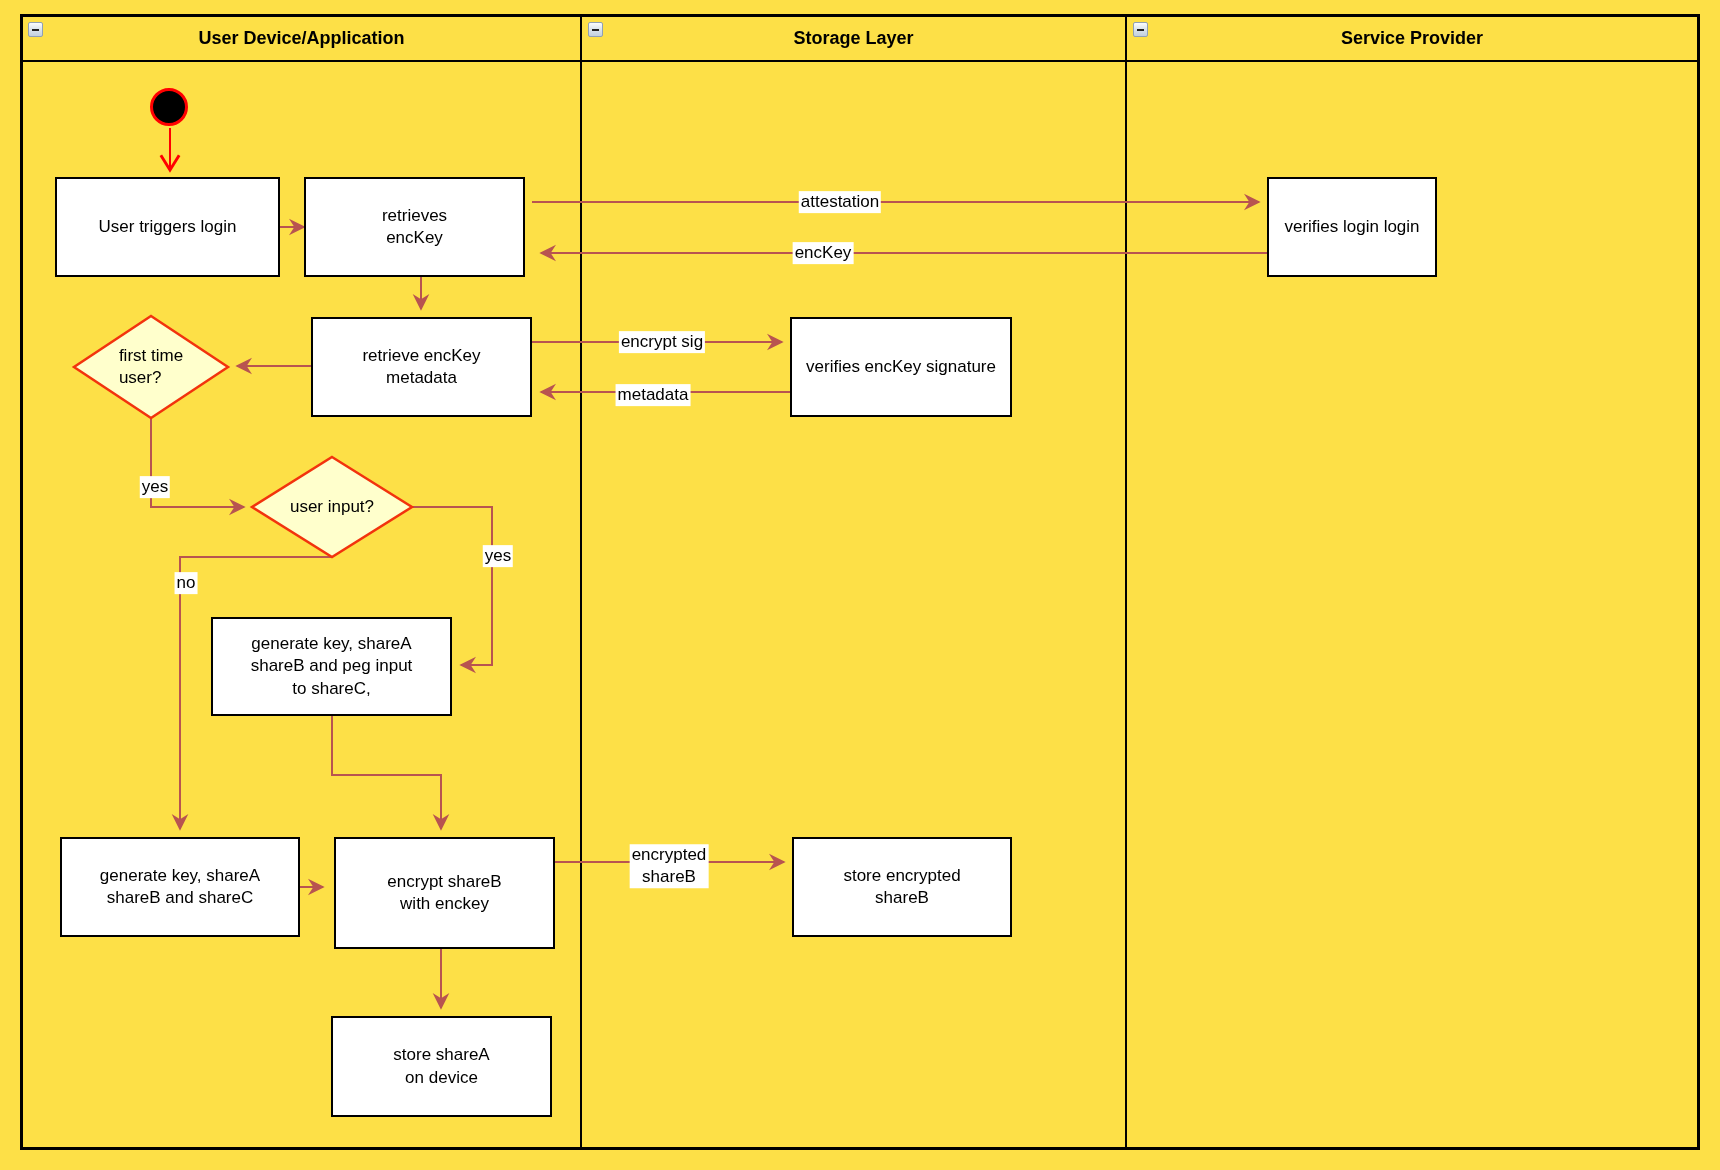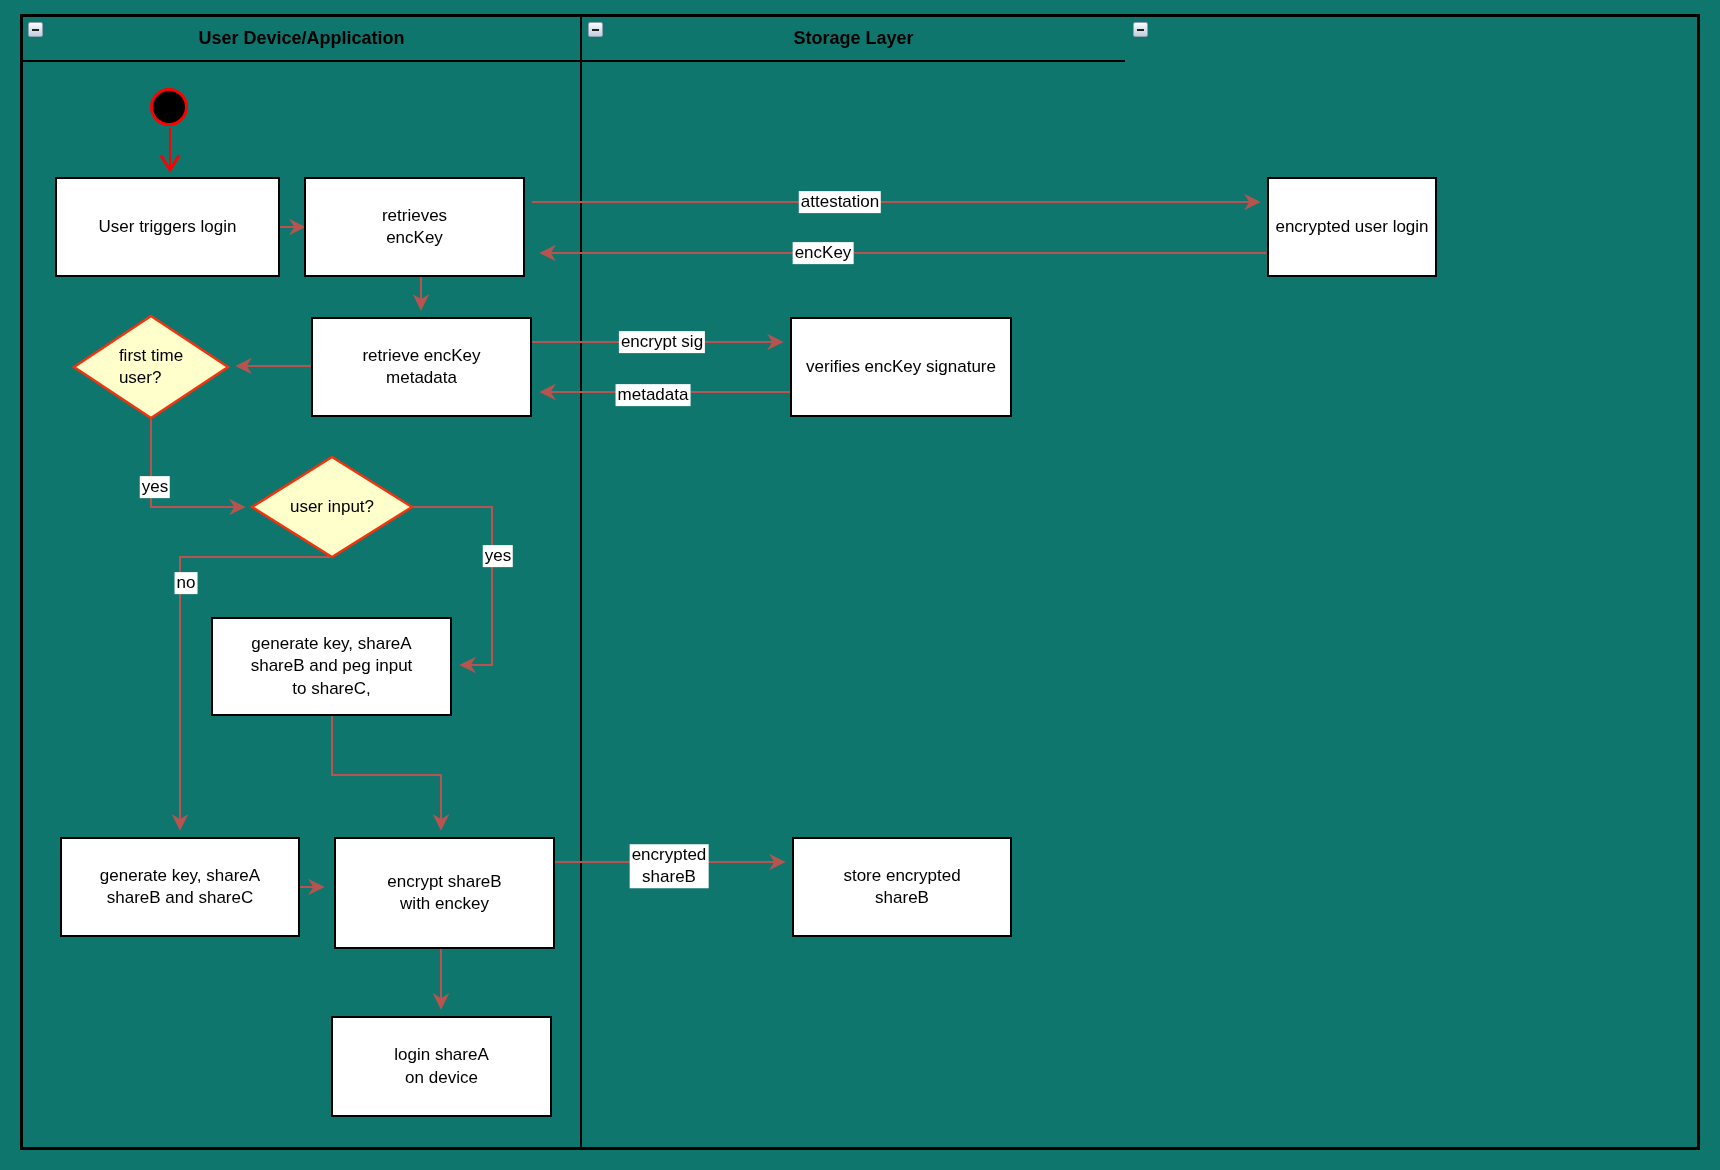--- a/index.html
+++ b/index.html
@@ -5,7 +5,7 @@
   html,body { margin:0; padding:0; background:#ffffff; }
   #stage {
     position:relative; width:1720px; height:1170px;
-    background:#0f766e; overflow:hidden;
+    background:#fde047; overflow:hidden;
     font-family:"Liberation Sans","DejaVu Sans",sans-serif;
     color:#000;
   }

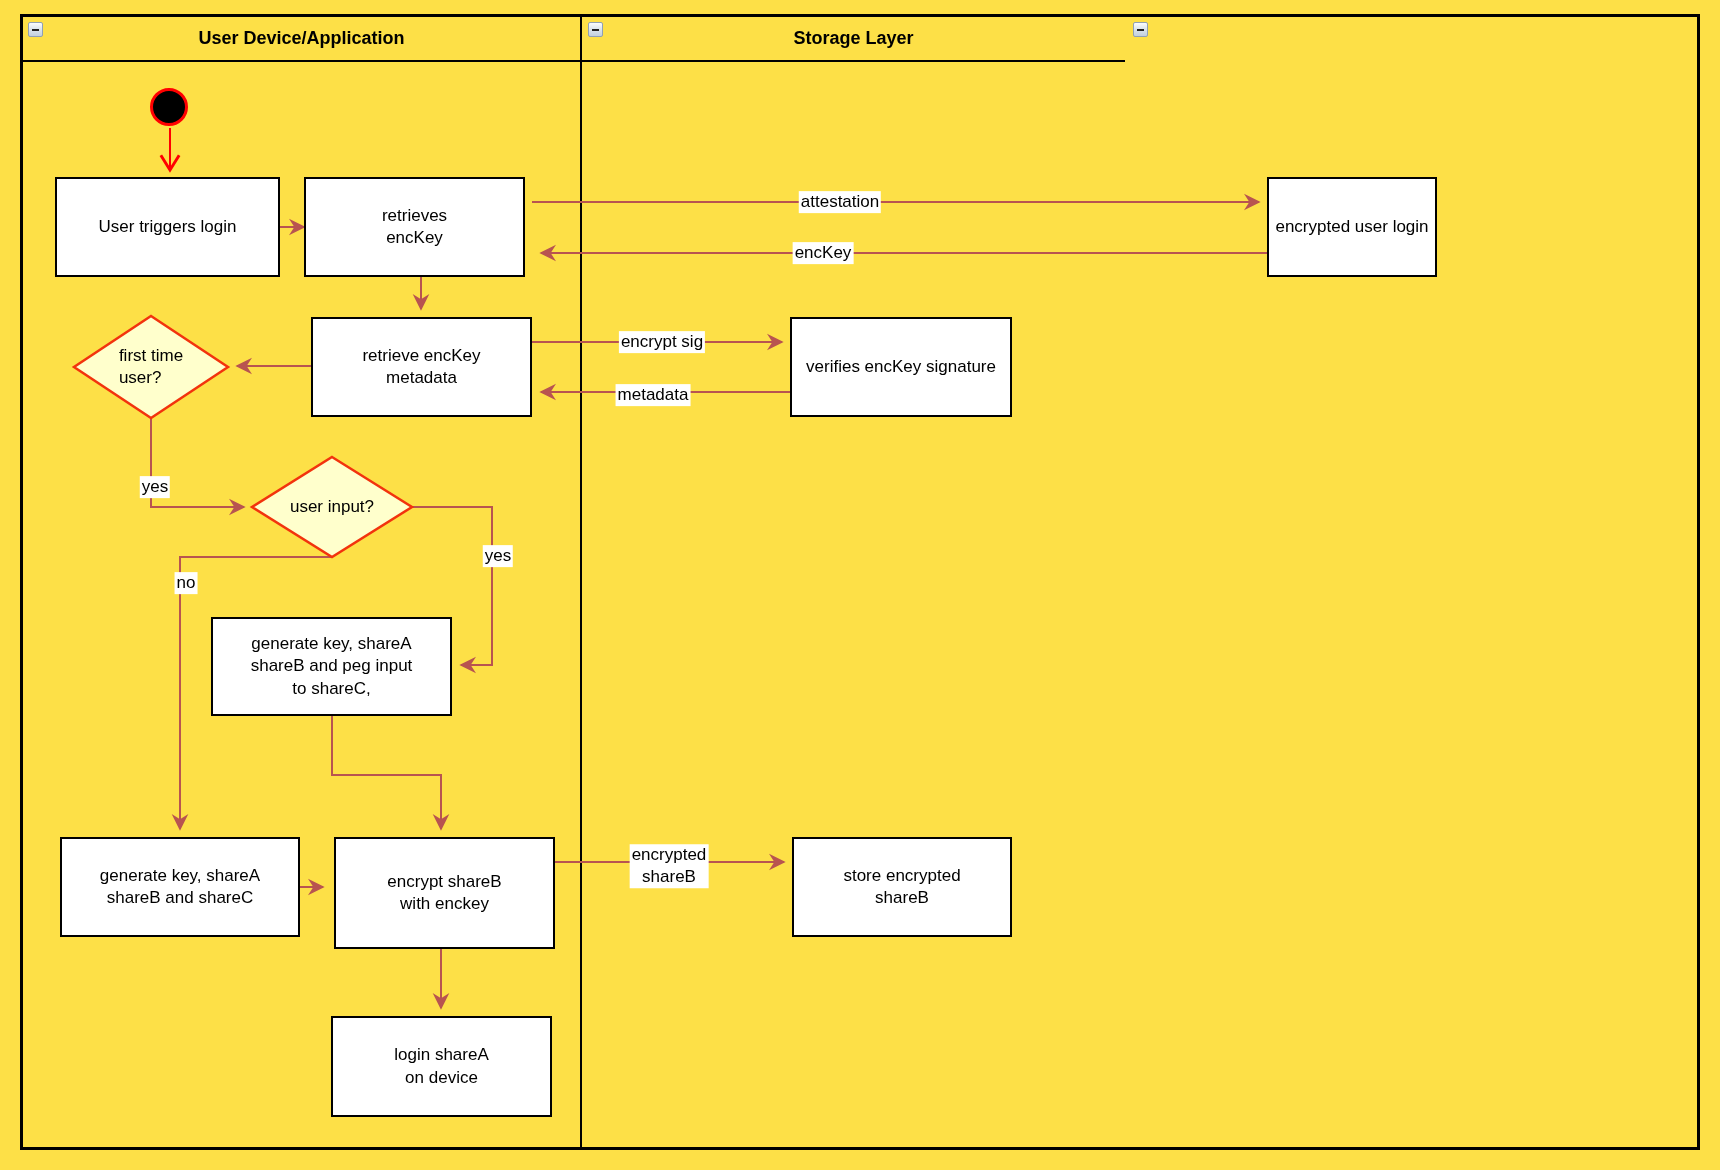--- a/index.html
+++ b/index.html
@@ -73,6 +73,11 @@
     <div class="lane" style="width:545px">
       <div class="lane-header">
         <span class="lane-title">Storage Layer</span>
+      </div>
+    </div>
+    <div class="lane" style="flex:1">
+      <div class="lane-header">
+        <span class="lane-title">Service Provider</span>
       </div>
     </div>
   </div>

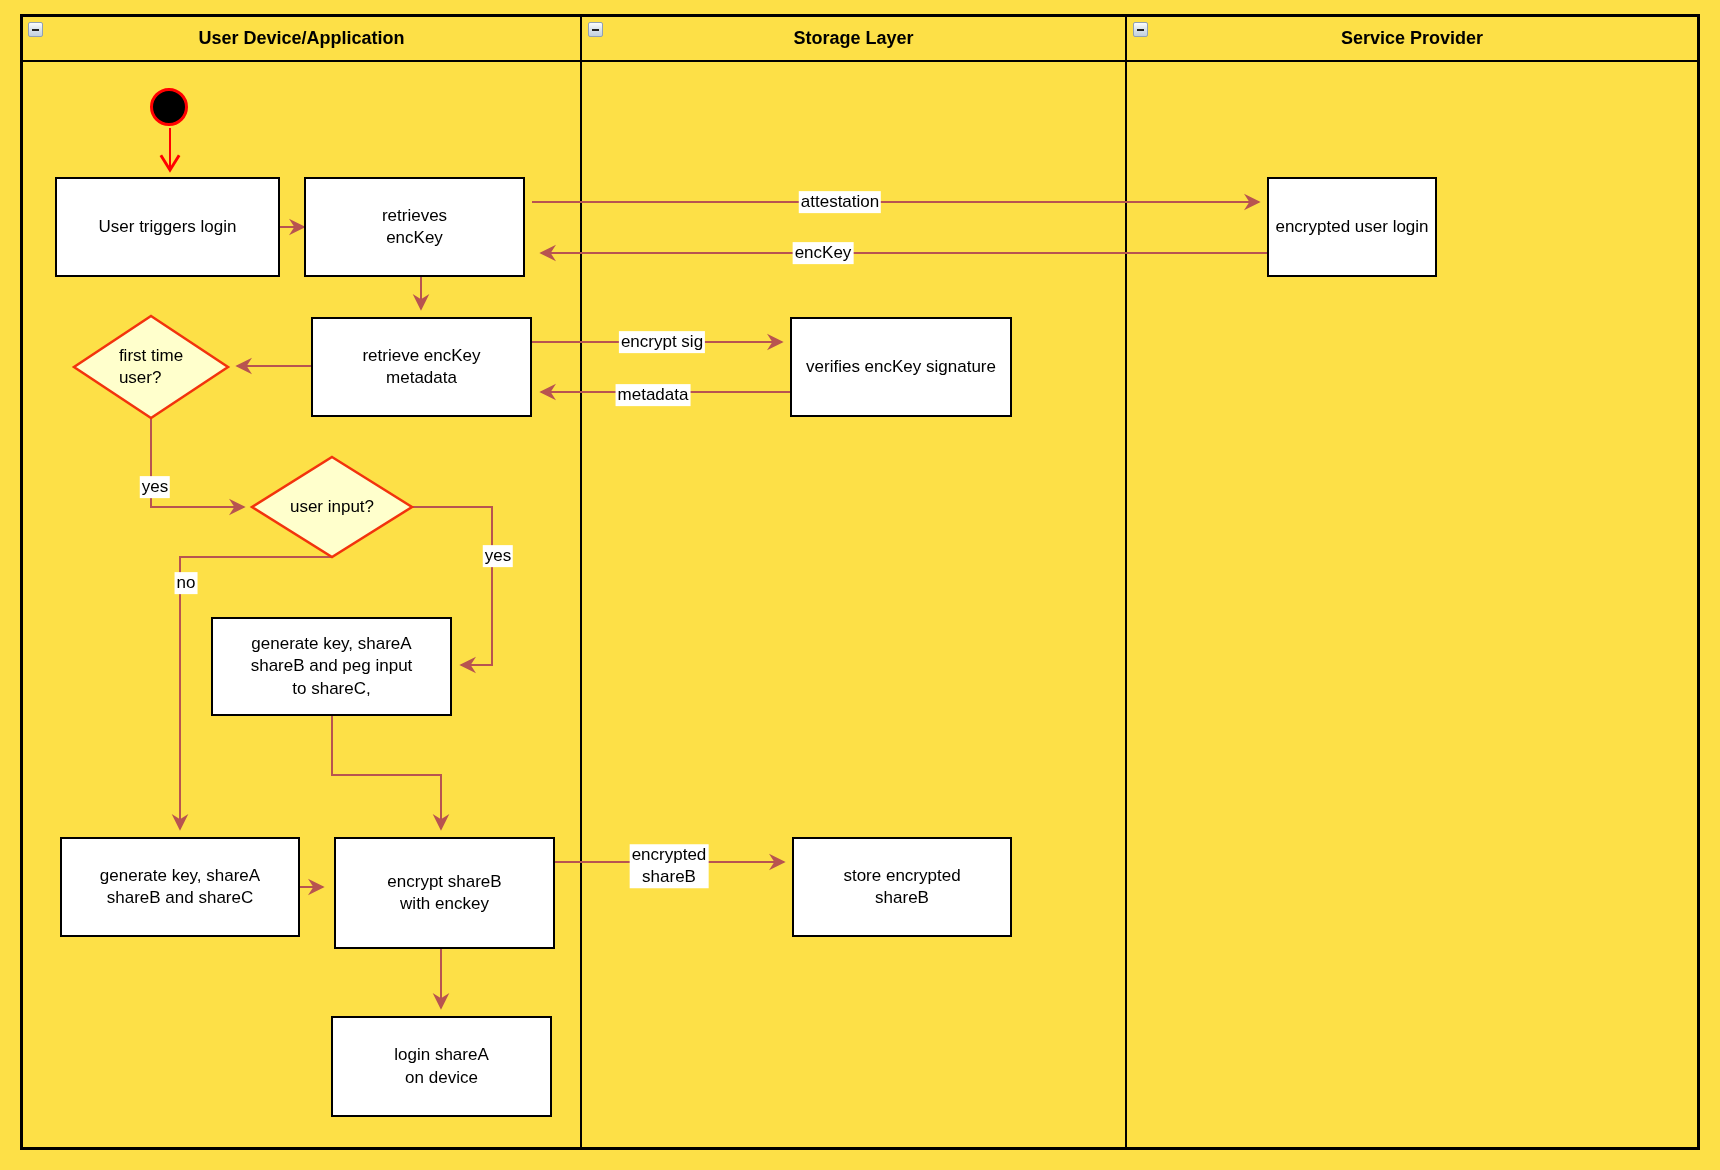--- a/index.html
+++ b/index.html
@@ -132,7 +132,7 @@
 encKey</span>
   </div>
   <div class="node" style="left:1267px;top:177px;width:170px;height:100px">
-    <span class="lbl">encrypted user login</span>
+    <span class="lbl">verifies login login</span>
   </div>
   <div class="node" style="left:311px;top:317px;width:221px;height:100px">
     <span class="lbl">retrieve encKey

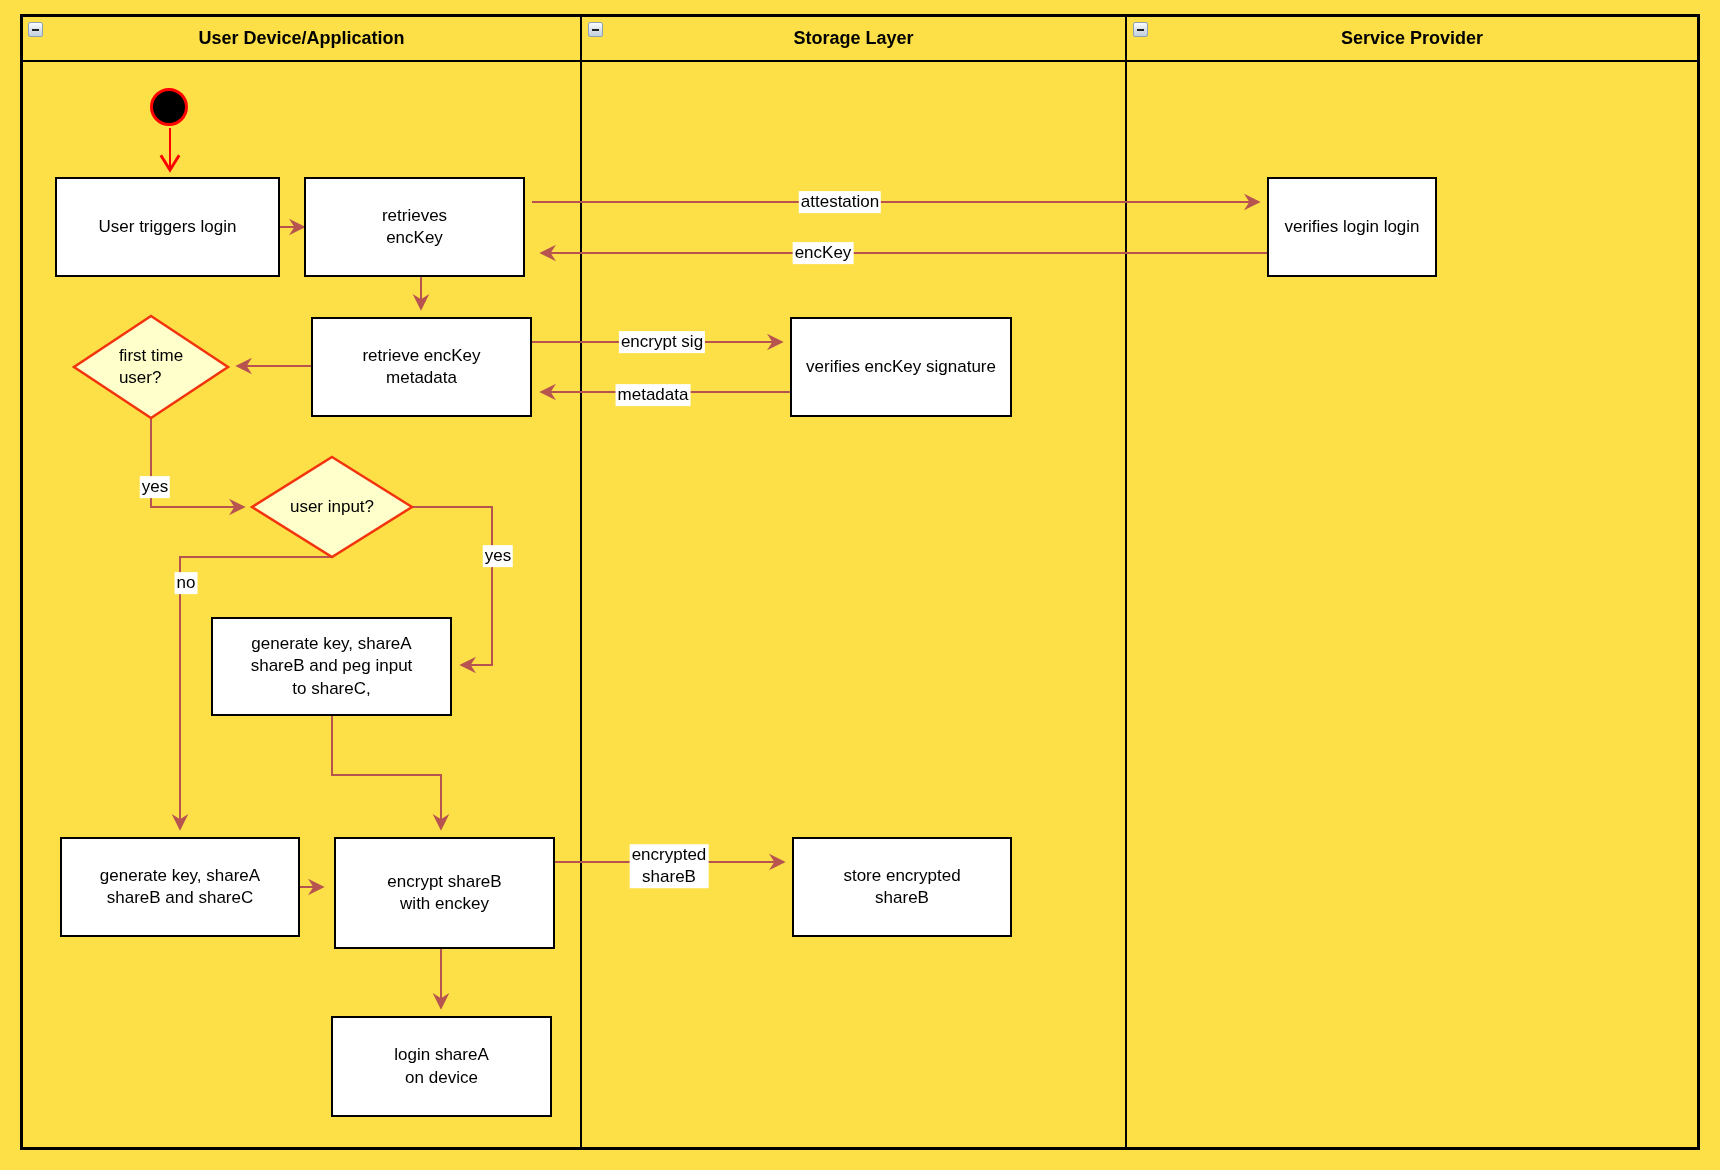--- a/index.html
+++ b/index.html
@@ -159,7 +159,7 @@
 shareB</span>
   </div>
   <div class="node" style="left:331px;top:1016px;width:221px;height:101px">
-    <span class="lbl">login shareA
+    <span class="lbl">store shareA
 on device</span>
   </div>
 

